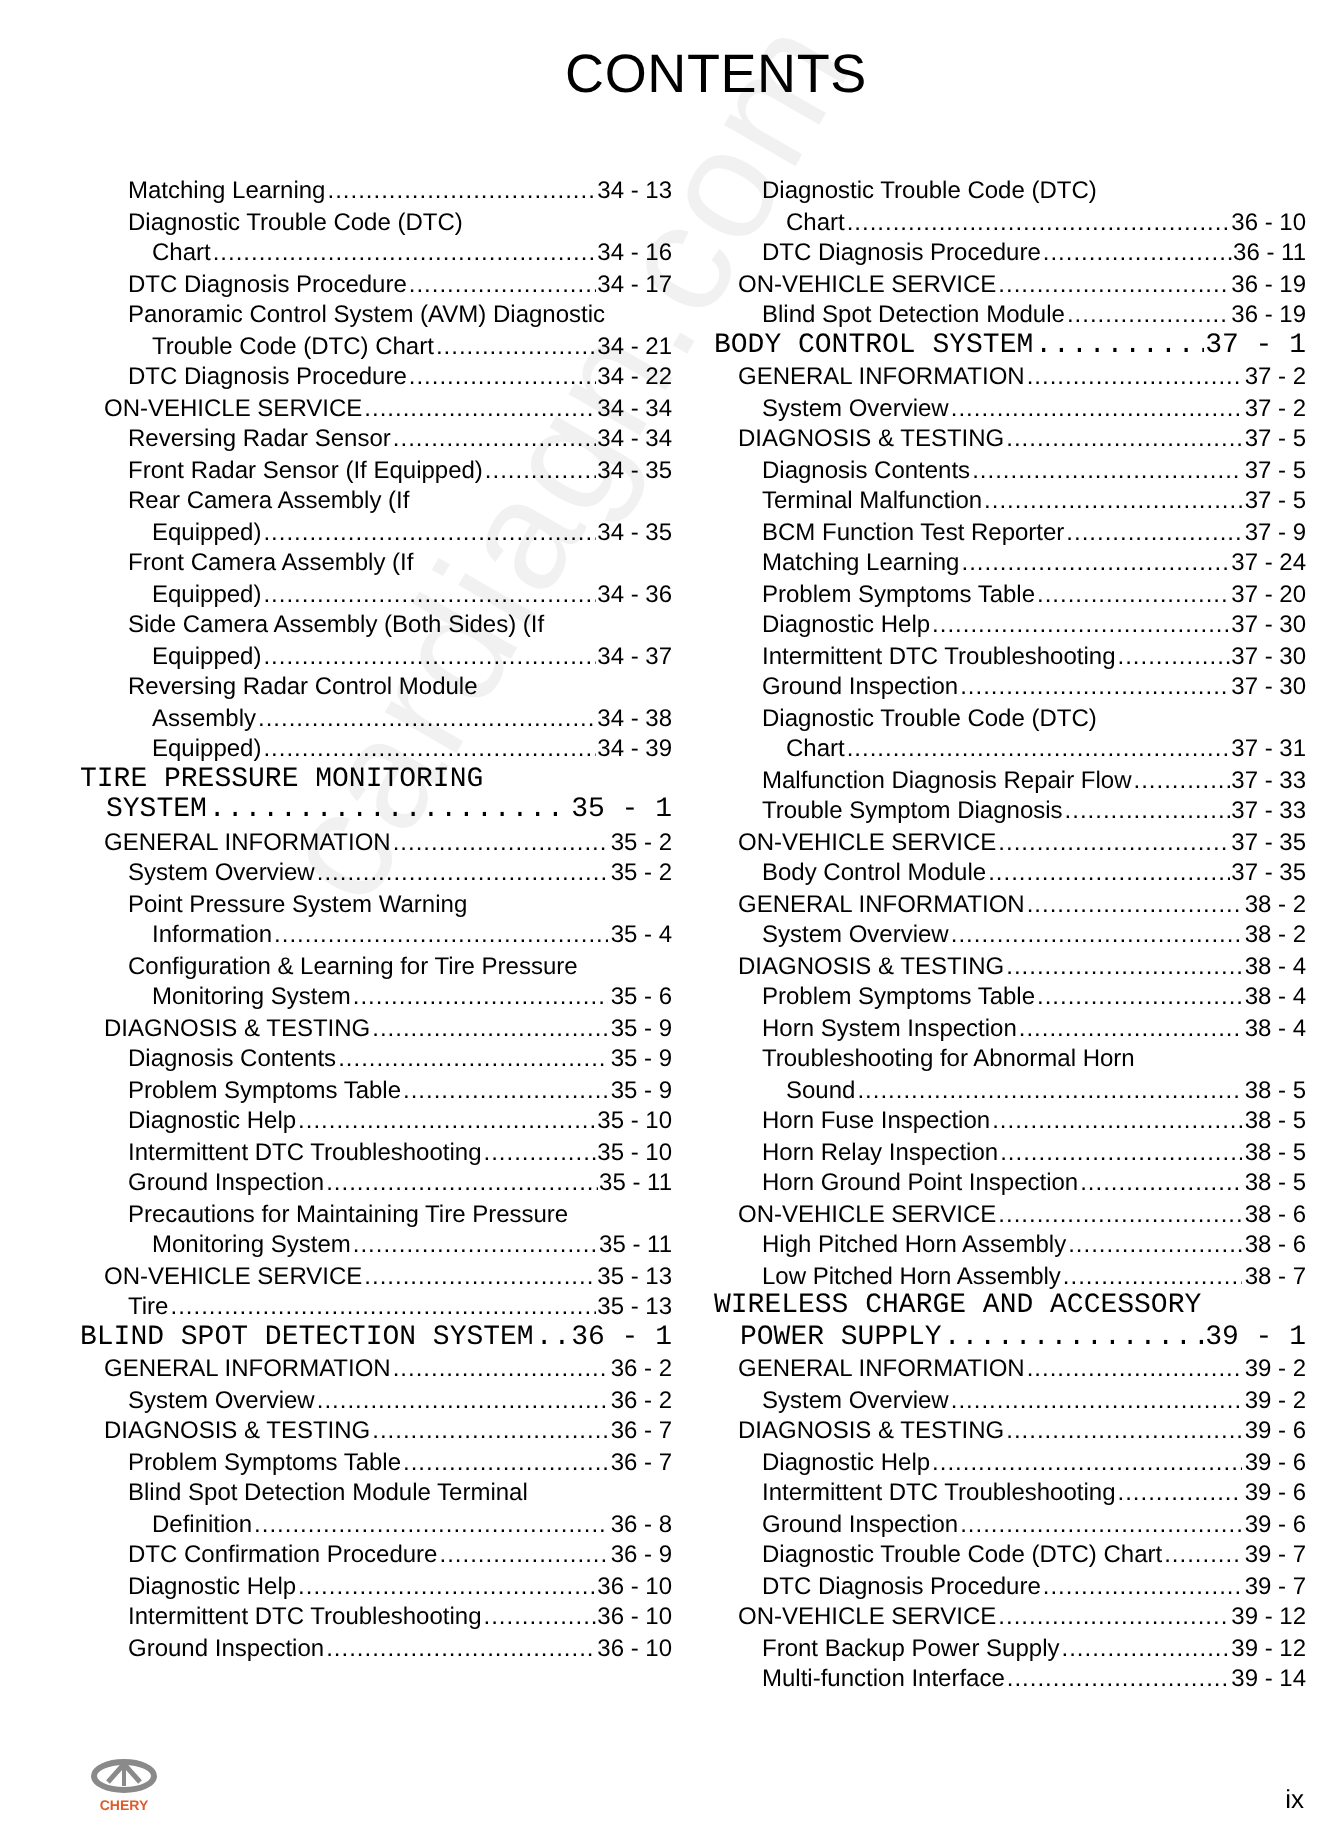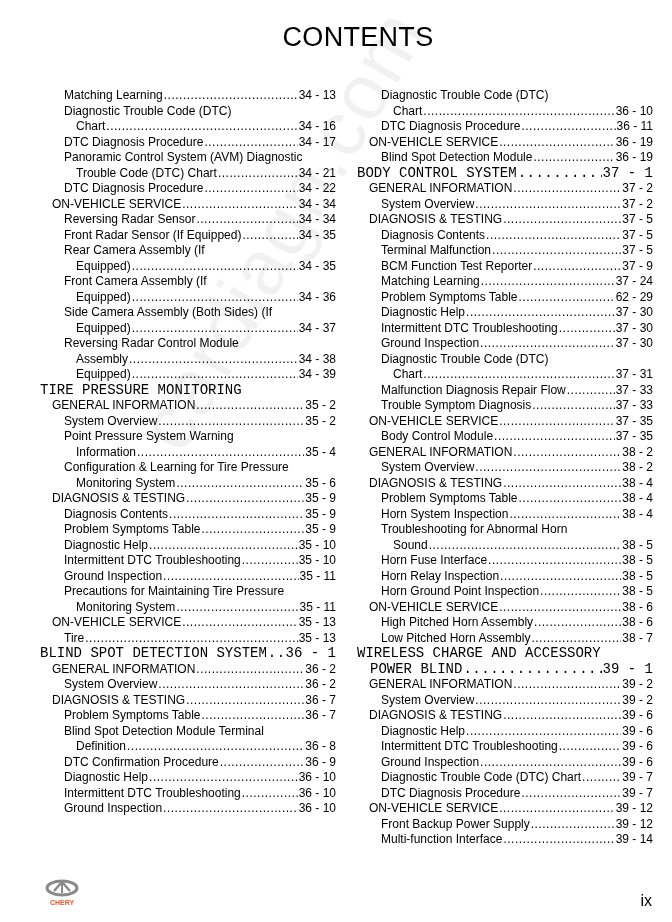--- a/index.html
+++ b/index.html
@@ -438,7 +438,7 @@
       <div class="row">
         <span class="label">Problem Symptoms Table</span>
         <span class="leader"></span>
-        <span class="page">62 - 29</span>
+        <span class="page">37 - 20</span>
       </div>
     </div>
     <div class="entry lvl2">

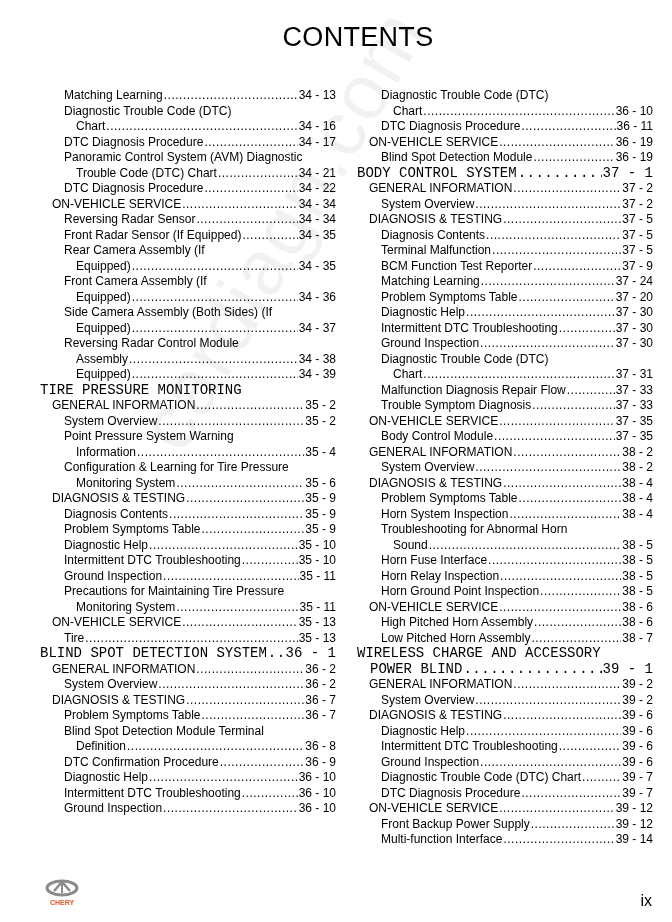--- a/index.html
+++ b/index.html
@@ -162,6 +162,13 @@
         <span class="label">TIRE PRESSURE MONITORING</span>
       </div>
     </div>
+    <div class="entry cont0 big">
+      <div class="row">
+        <span class="label">SYSTEM</span>
+        <span class="leader"></span>
+        <span class="page">35 - 1</span>
+      </div>
+    </div>
     <div class="entry lvl1">
       <div class="row">
         <span class="label">GENERAL INFORMATION</span>

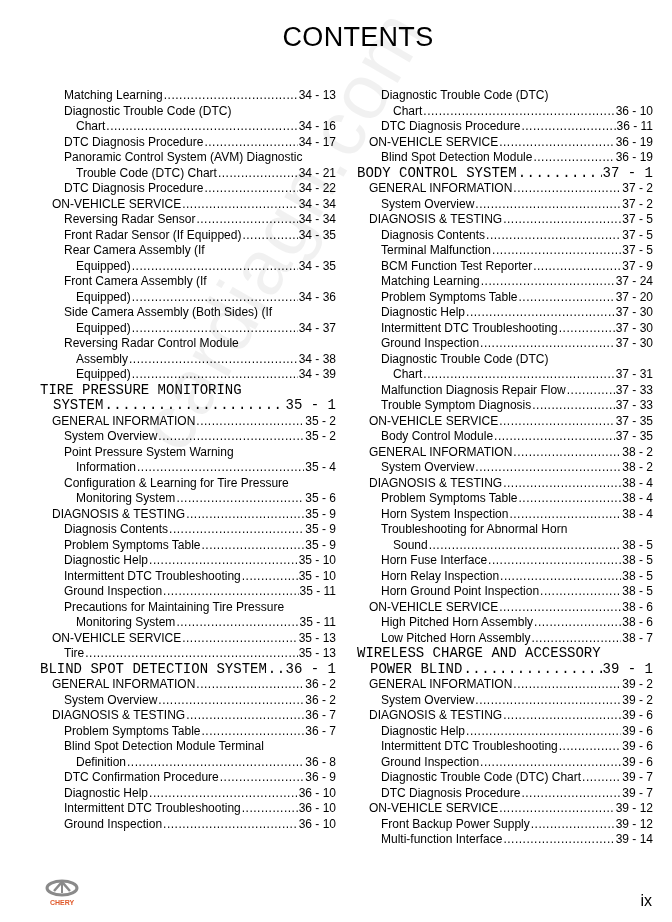--- a/index.html
+++ b/index.html
@@ -558,7 +558,7 @@
     </div>
     <div class="entry lvl2">
       <div class="row">
-        <span class="label">Horn Fuse Interface</span>
+        <span class="label">Horn Fuse Inspection</span>
         <span class="leader"></span>
         <span class="page">38 - 5</span>
       </div>

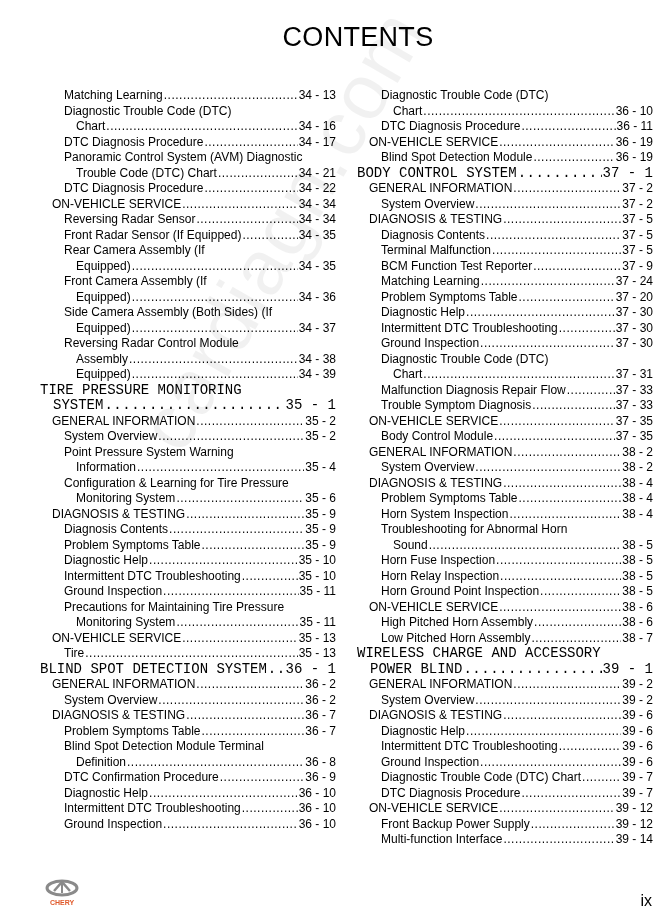--- a/index.html
+++ b/index.html
@@ -605,7 +605,7 @@
     </div>
     <div class="entry cont0 big">
       <div class="row">
-        <span class="label">POWER BLIND</span>
+        <span class="label">POWER SUPPLY</span>
         <span class="leader"></span>
         <span class="page">39 - 1</span>
       </div>

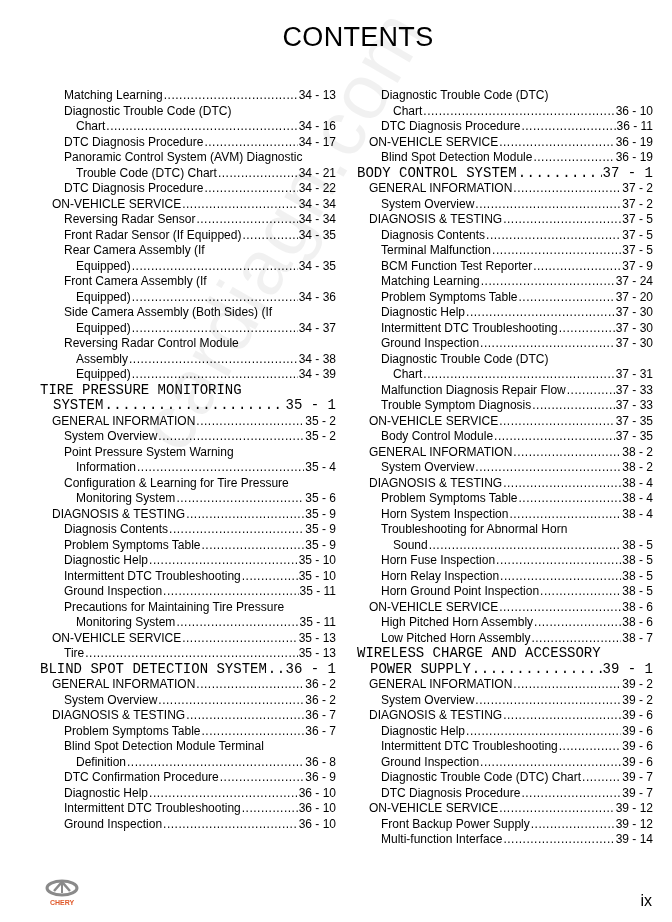--- a/index.html
+++ b/index.html
@@ -26,7 +26,7 @@
                opacity: 0.05; transform: rotate(-60deg); transform-origin: left top;
                letter-spacing: 2px; pointer-events: none; white-space: nowrap; }
   .logo { position: absolute; left: 40px; top: 878px; width: 44px; height: 30px; }
-  .page-number { position: absolute; right: 20px; top: 892px; font-size: 16px; }
+  .page-number { position: absolute; right: 20px; top: 892px; font-size: 13px; }
 </style>
 </head>
 <body>

